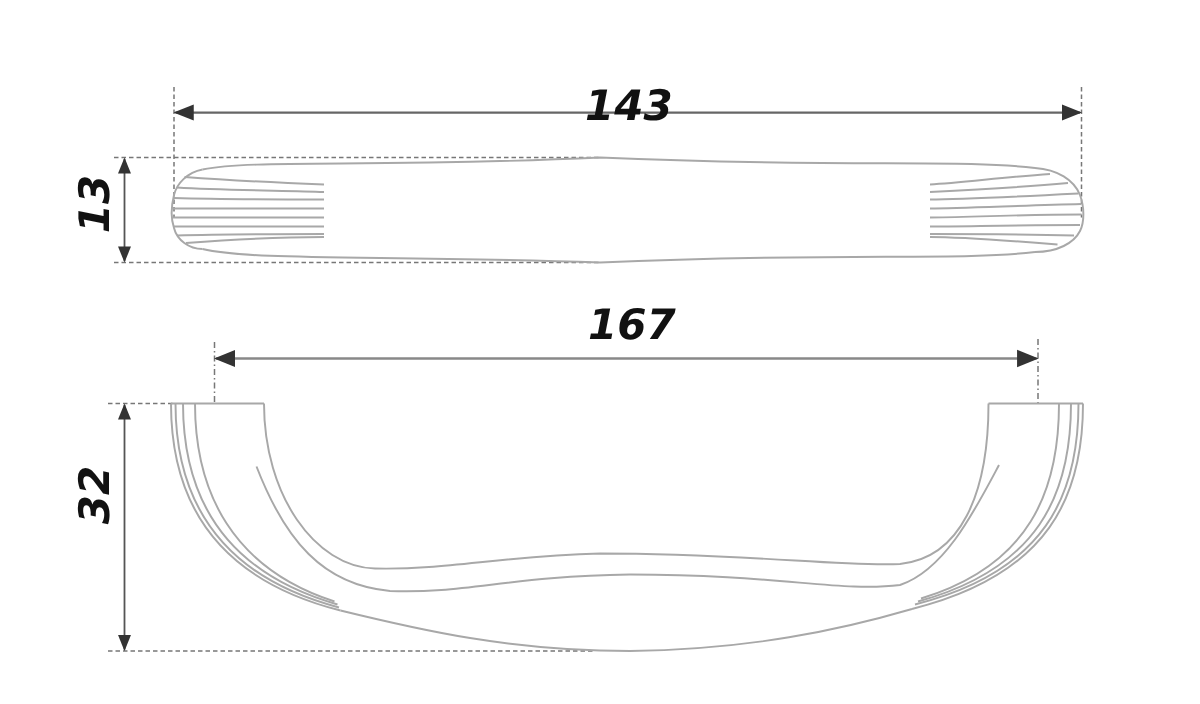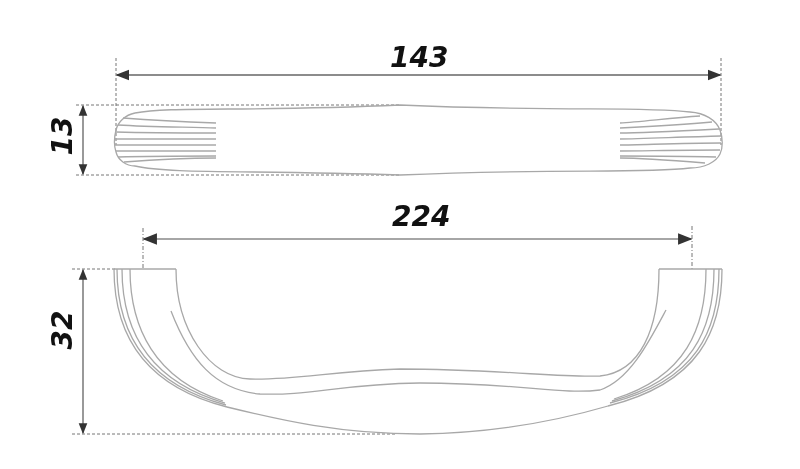--- a/index.html
+++ b/index.html
@@ -99,7 +99,7 @@
     </g>
   </svg>
 
-  <span class="dim-label" style="left:390px; top:44px;">143</span>
+  <span class="dim-label" style="left:390px; top:57px;">143</span>
   <span class="dim-label vlabel" style="left:44px; top:122px;">13</span>
   <span class="dim-label" style="left:392px; top:203px;">224</span>
   <span class="dim-label vlabel" style="left:44px; top:316px;">32</span>

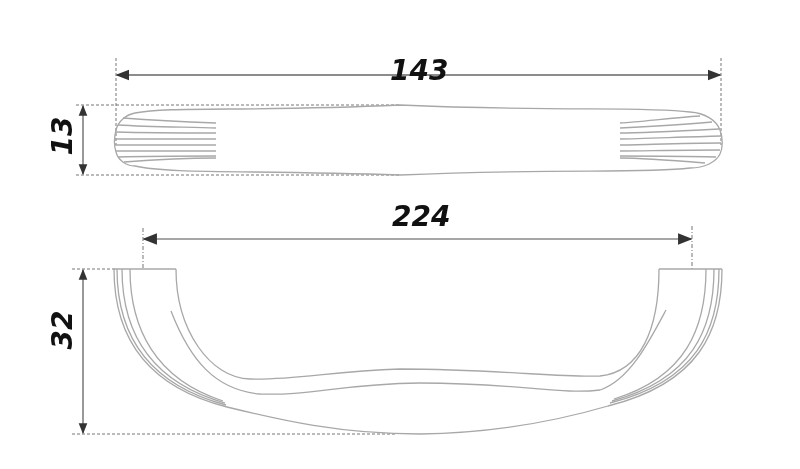--- a/index.html
+++ b/index.html
@@ -101,7 +101,7 @@
 
   <span class="dim-label" style="left:390px; top:57px;">143</span>
   <span class="dim-label vlabel" style="left:44px; top:122px;">13</span>
-  <span class="dim-label" style="left:392px; top:203px;">224</span>
+  <span class="dim-label" style="left:392px; top:203px;">167</span>
   <span class="dim-label vlabel" style="left:44px; top:316px;">32</span>
 </div>
 

